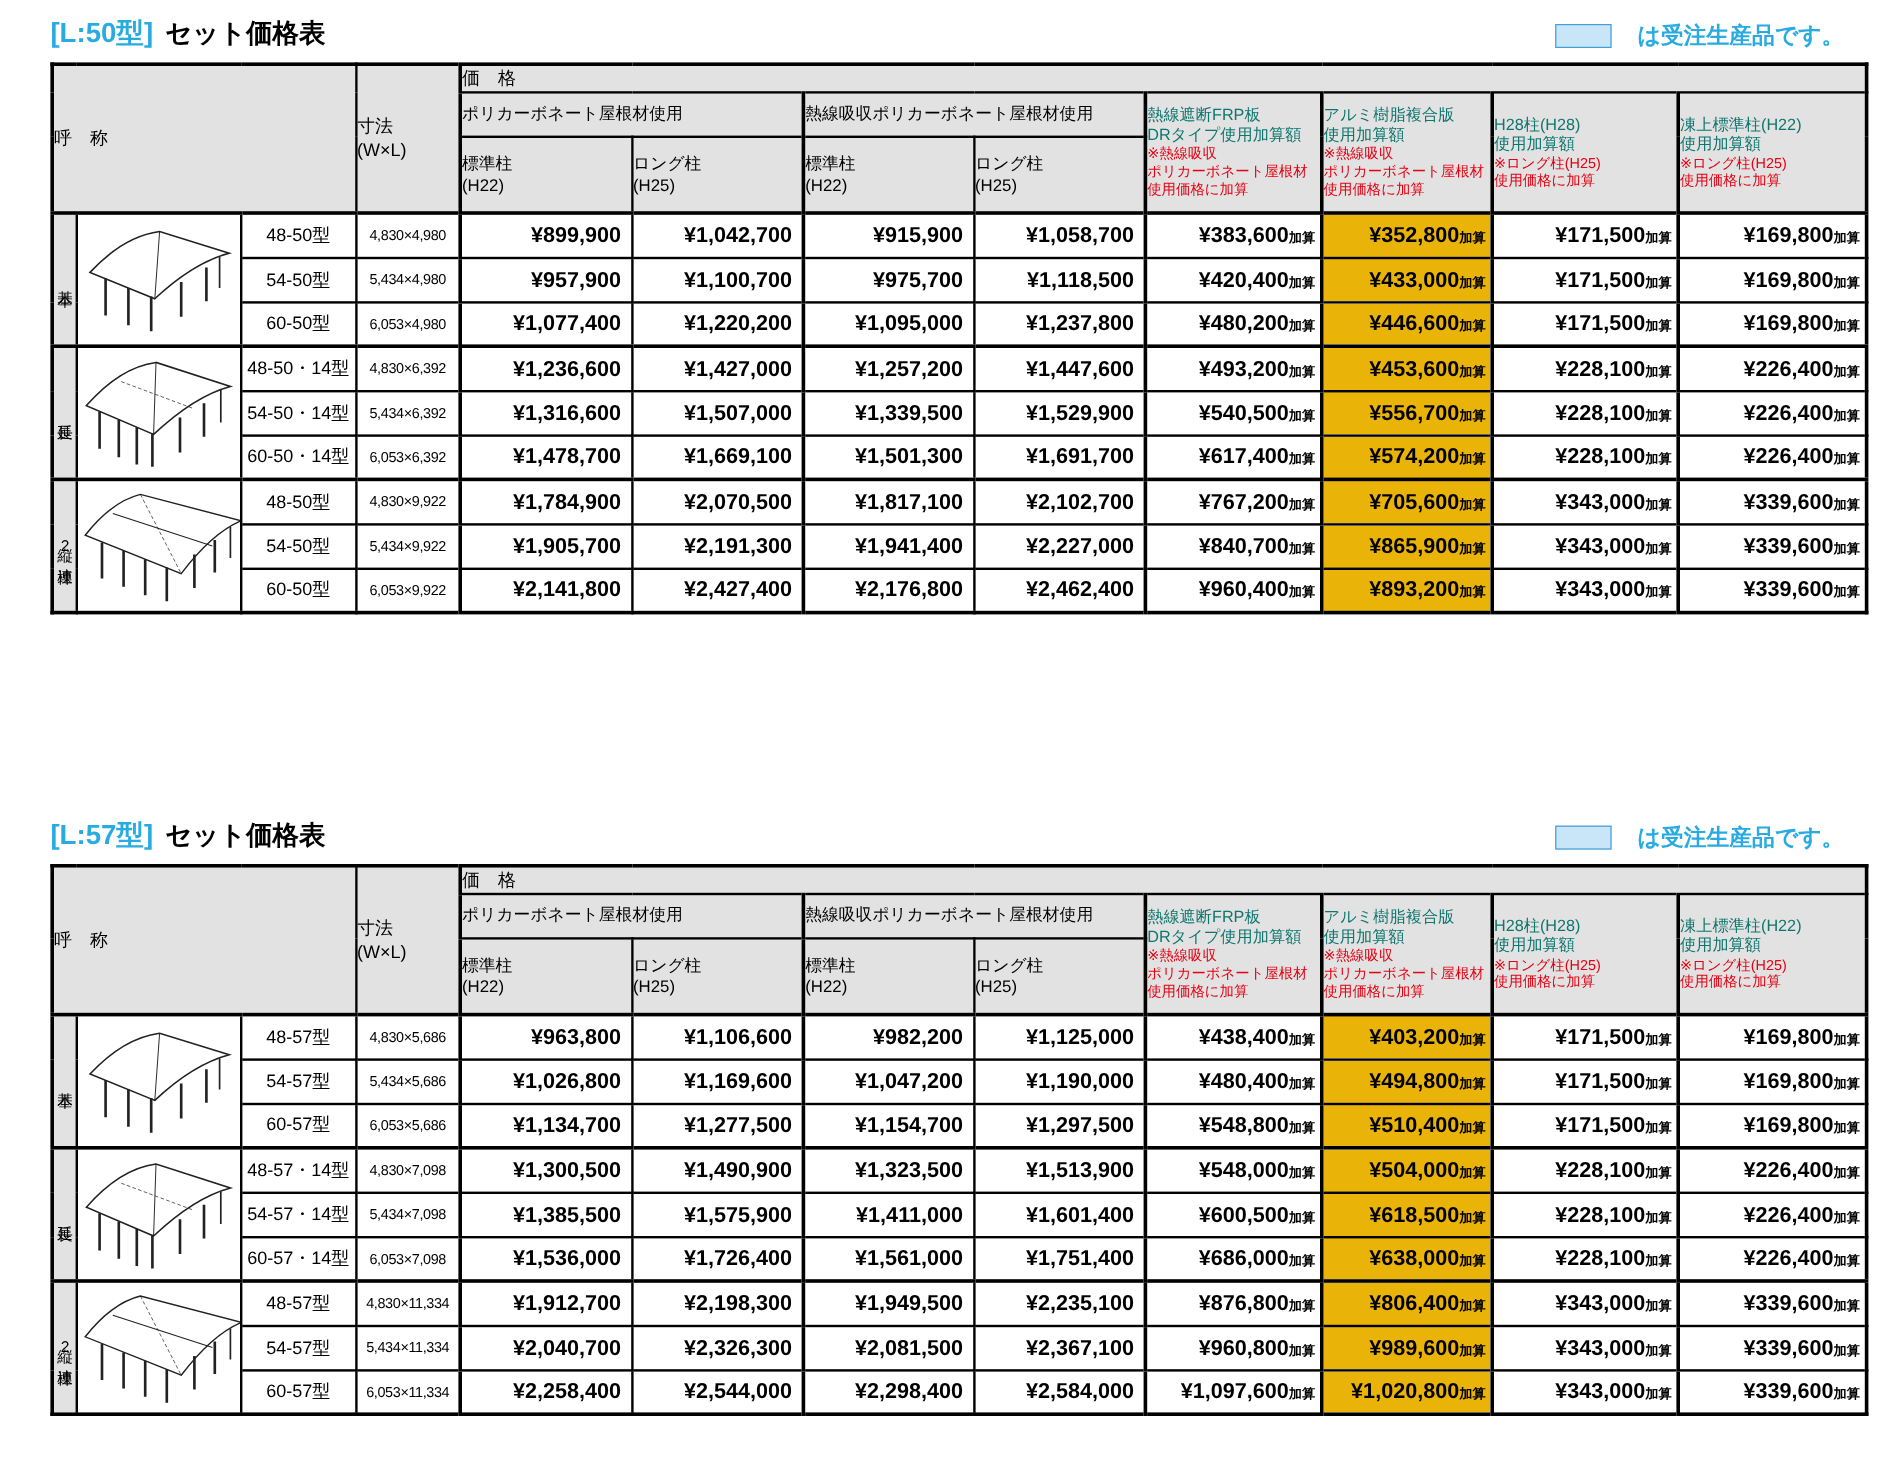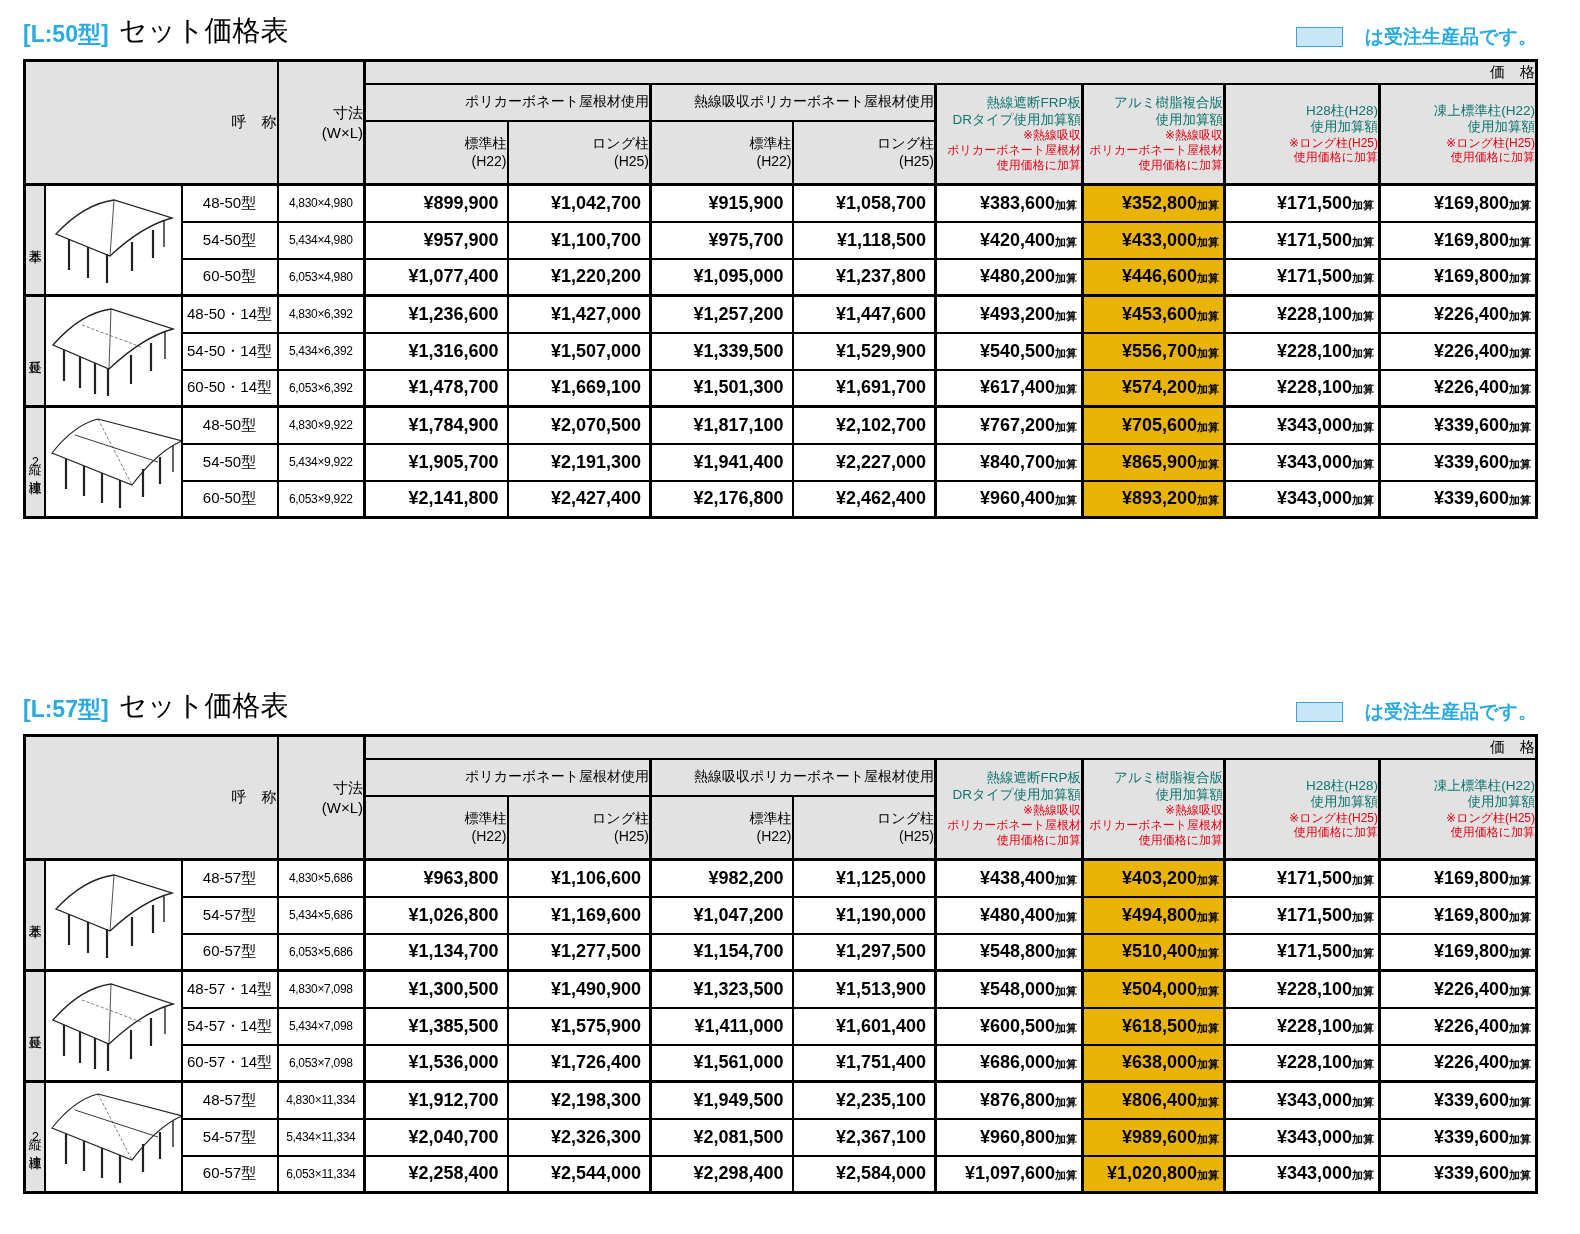--- a/index.html
+++ b/index.html
@@ -10,7 +10,7 @@
     color: #000;
     overflow: hidden;
   }
-  .section { padding: 0 43px 0 23px; }
+  .section { padding: 0 43px 0 42px; }
   #section-0 { padding-top: 12px; }
   #section-1 { padding-top: 168px; }
 

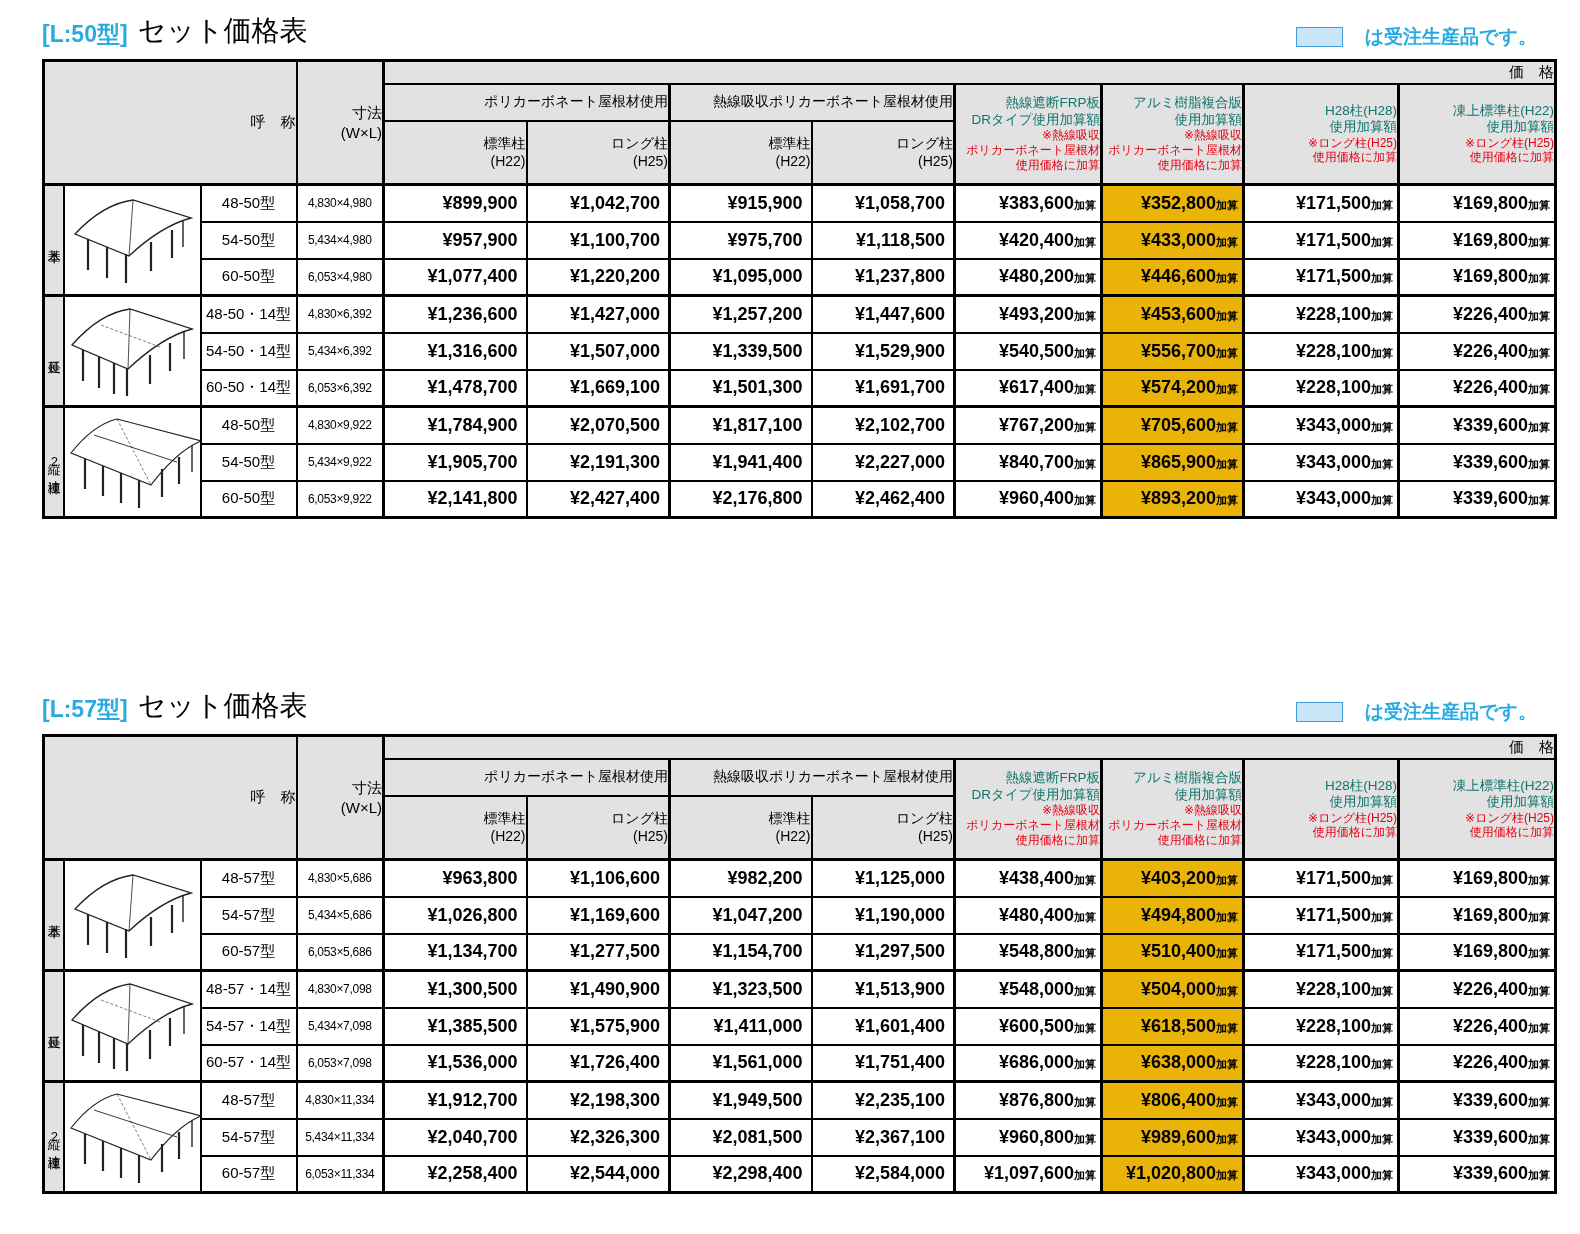--- a/index.html
+++ b/index.html
@@ -16,7 +16,7 @@
 
   .title-row { display: flex; align-items: flex-end; margin-bottom: 9px; }
   .title-tag { font-size: 23px; font-weight: bold; color: #29abe2; }
-  .title-main { font-size: 28px; font-weight: normal; margin-left: 10px; }
+  .title-main { font-size: 22px; font-weight: bold; margin-left: 10px; }
   .legend { margin-left: auto; display: flex; align-items: center; gap: 22px;
             font-size: 19px; font-weight: 600; color: #29abe2; }
   .legend-swatch { width: 47px; height: 20px; background: #c9e5f8; border: 1px solid #3f9fd8; }

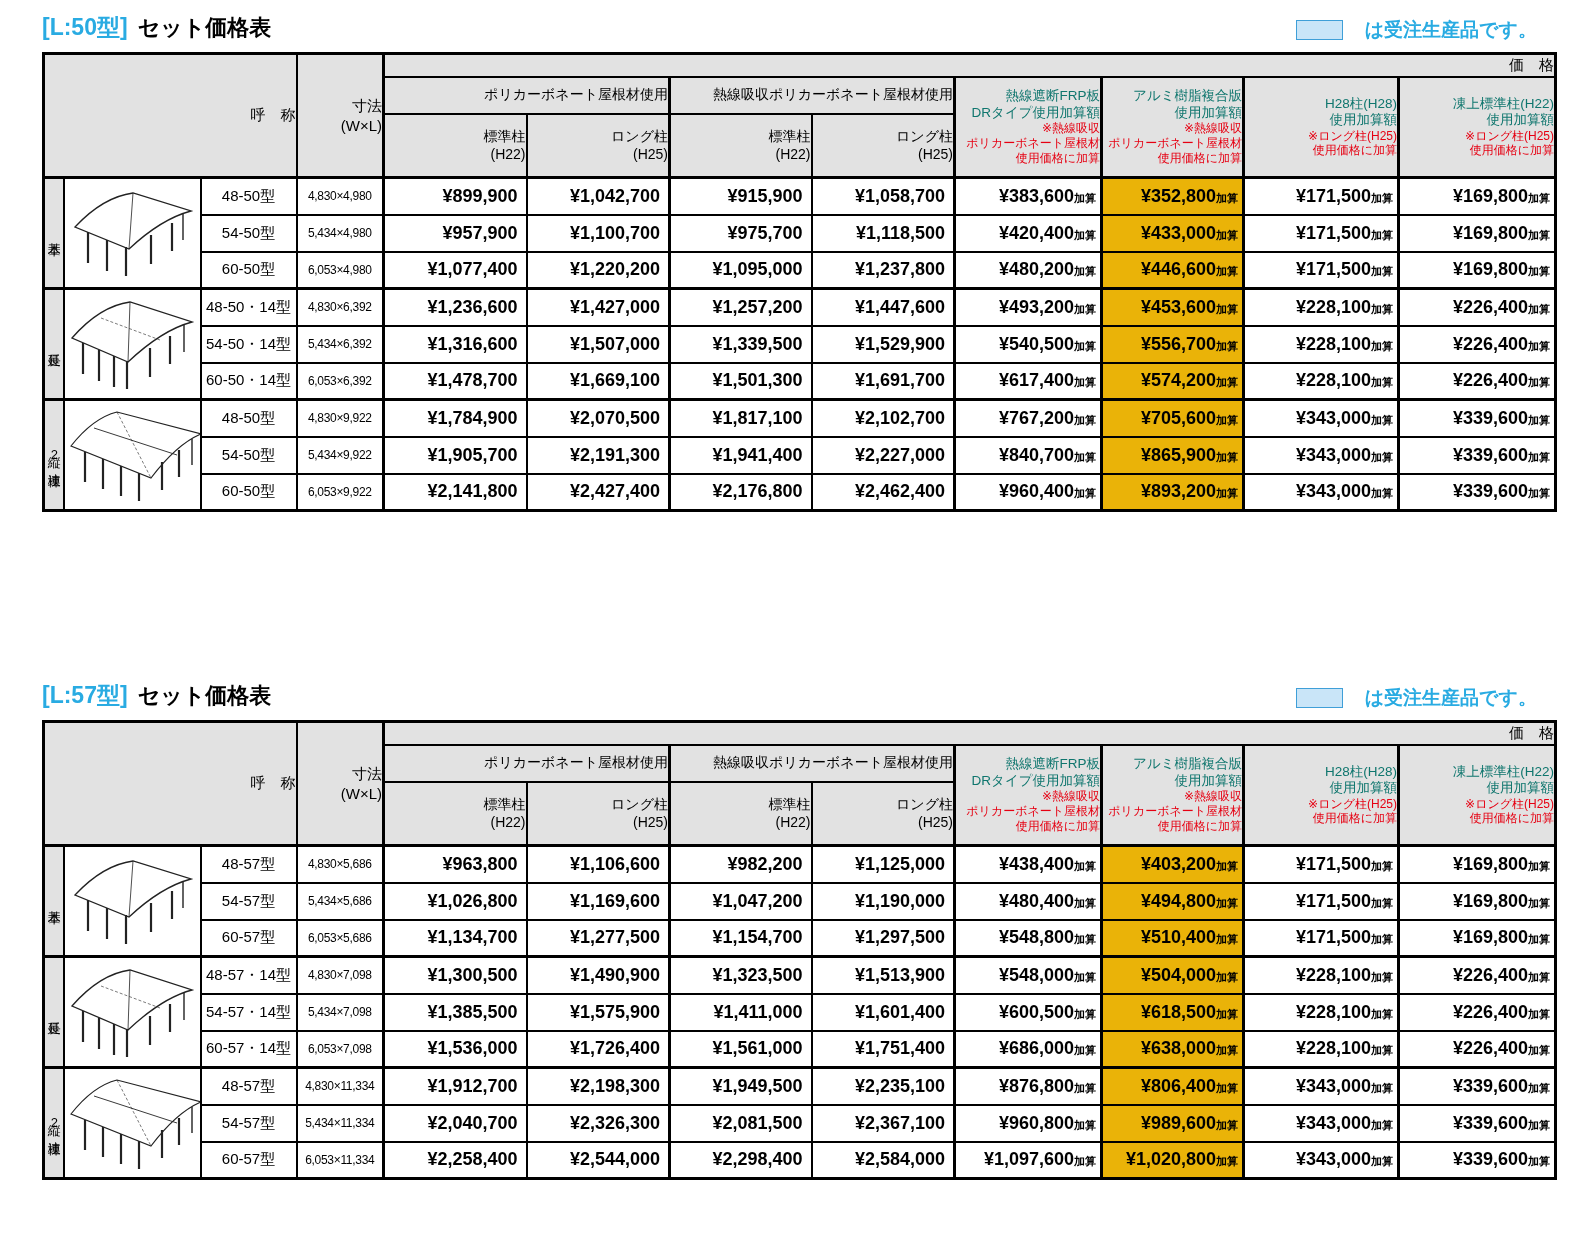--- a/index.html
+++ b/index.html
@@ -24,7 +24,7 @@
   table.price-table { border-collapse: collapse; table-layout: fixed; width: 1512px;
                       border: 3px solid #000; background: #fff; }
   th, td { border: 2px solid #000; overflow: hidden; }
-  thead th { background: #e2e2e2; font-weight: normal; text-align: right; vertical-align: middle; }
+  thead th { background: #e2e2e2; font-weight: normal; text-align: left; vertical-align: middle; }
   .hr1 th { height: 23px; font-size: 15px; }
   .hr2 th { height: 37px; font-size: 14px; }
   .hr3 th { height: 64px; font-size: 14px; line-height: 1.3; }

